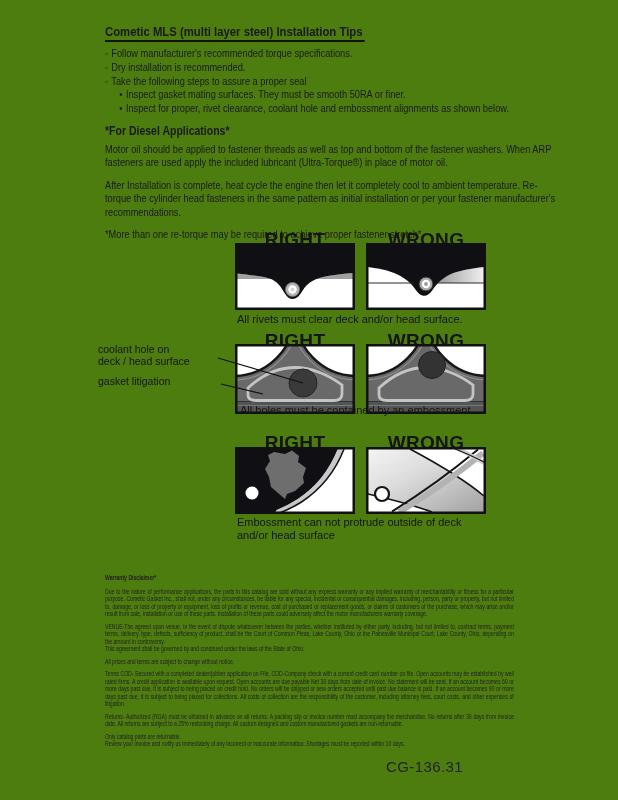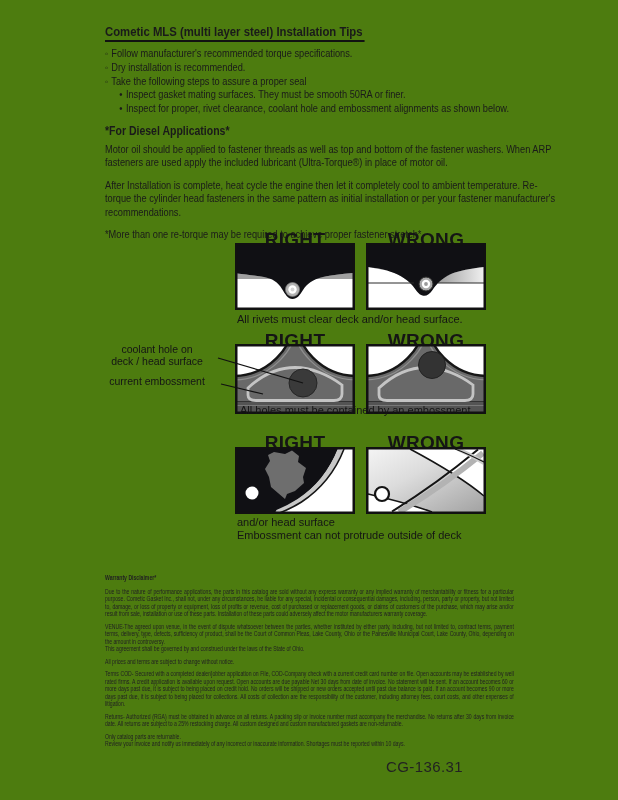--- a/index.html
+++ b/index.html
@@ -23,7 +23,7 @@
     letter-spacing:0.3px;color:#151515;}
   .figCaption{position:absolute;font-size:11px;line-height:12.5px;color:#151515;}
   .figBox{position:absolute;display:block;}
-  .calloutLabel{position:absolute;width:118px;text-align:center;font-size:10.5px;line-height:11.5px;color:#151515;}
+  .calloutLabel{position:absolute;width:118px;text-align:left;font-size:10.5px;line-height:11.5px;color:#151515;}
   #leaderLines{position:absolute;left:210px;top:348px;pointer-events:none;}
   
   #disclaimer{position:absolute;left:105px;top:574px;width:560px;transform:scaleX(0.73);

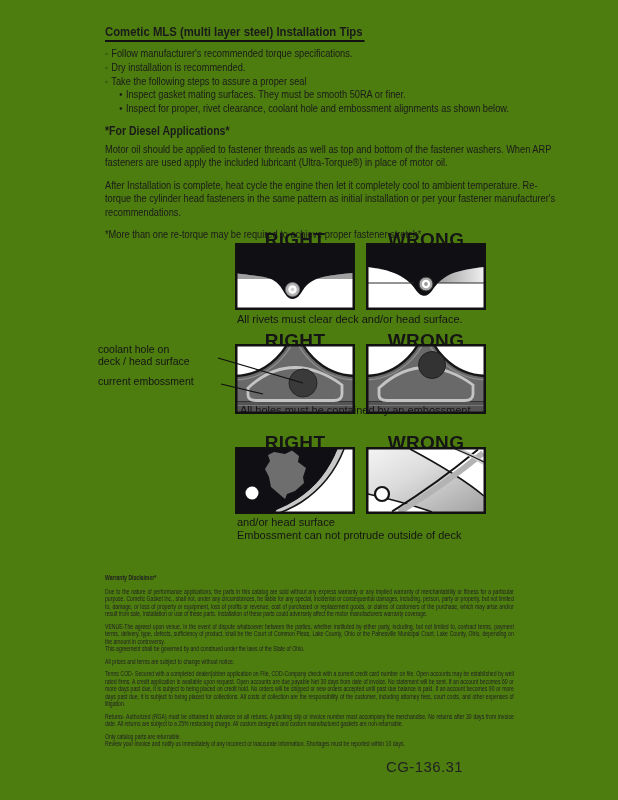--- a/index.html
+++ b/index.html
@@ -102,7 +102,7 @@
     <div>coolant hole on</div>
     <div>deck / head surface</div>
   </div>
-  <div class="calloutLabel" style="left:98px;top:376px">current embossment</div>
+  <div class="calloutLabel" style="left:98px;top:376px">gasket litigation</div>
 
   <svg class="figBox" style="left:235px;top:344px" width="120" height="70" viewBox="0 0 120 70">
     <rect x="0" y="0" width="120" height="70" fill="#ffffff"></rect>

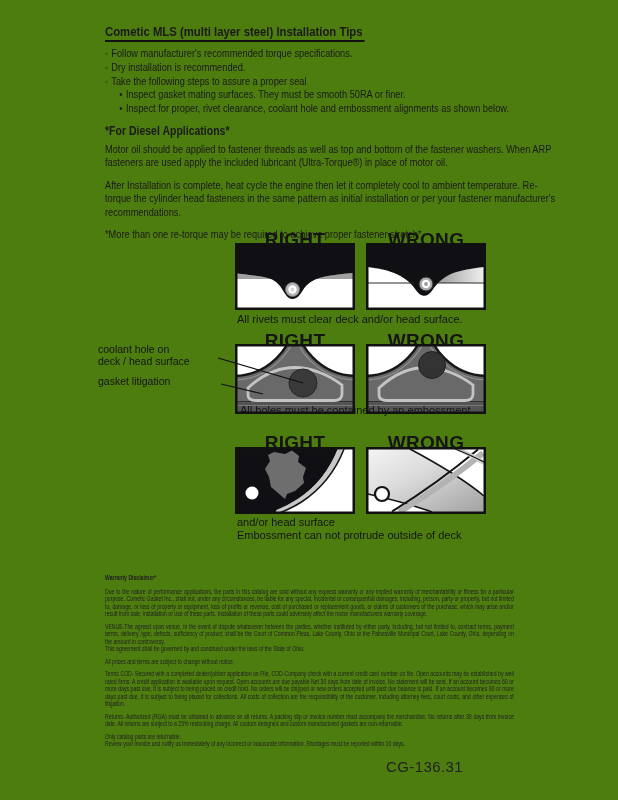--- a/index.html
+++ b/index.html
@@ -175,8 +175,8 @@
   </svg>
 
   <div class="figCaption" style="left:237px;top:516px">
+    <div>Embossment can not protrude outside of deck</div>
     <div>and/or head surface</div>
-    <div>Embossment can not protrude outside of deck</div>
   </div>
 
   <div id="disclaimer">

